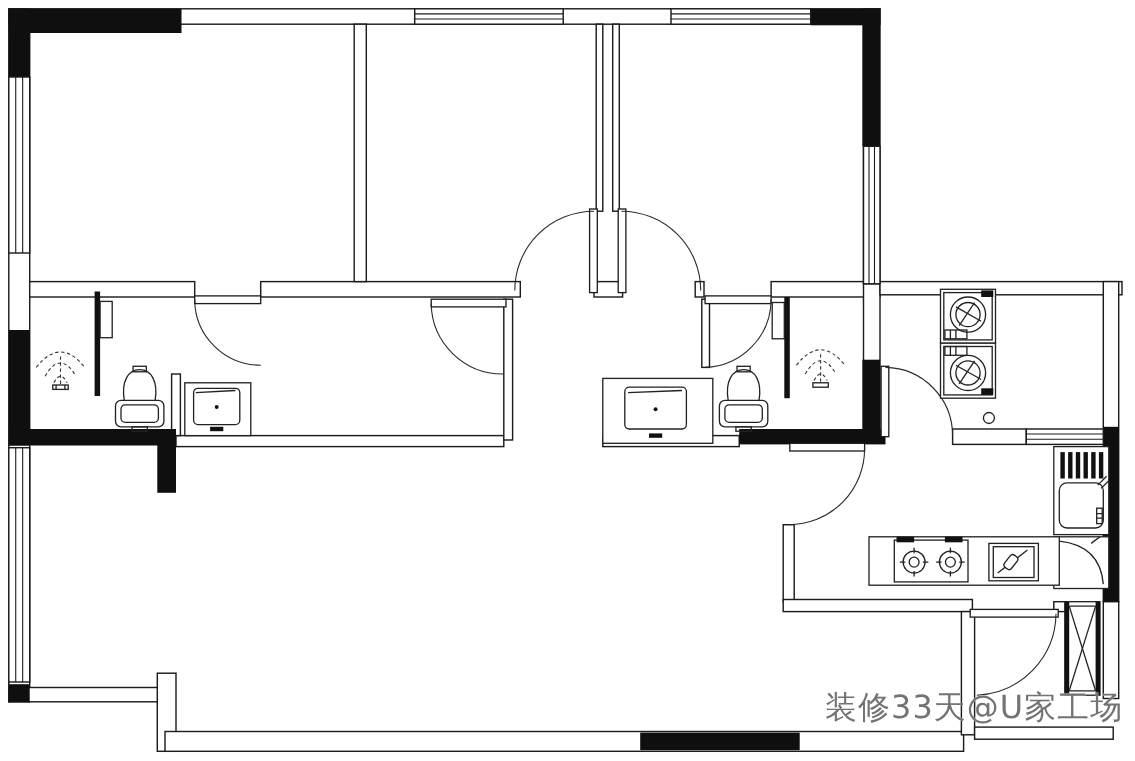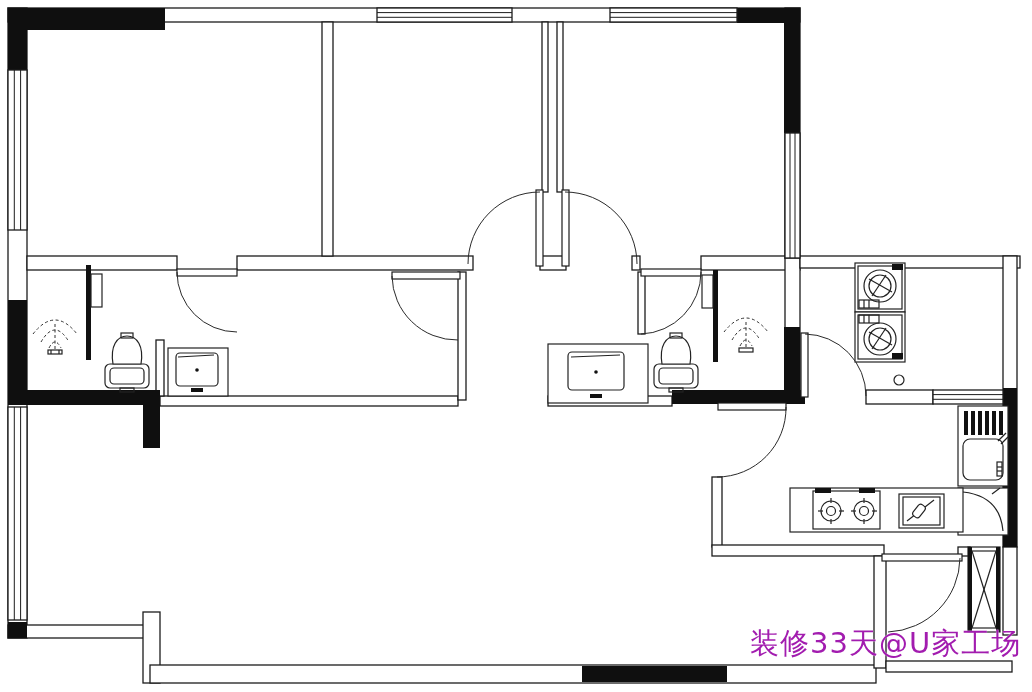--- a/index.html
+++ b/index.html
@@ -16,7 +16,7 @@
   .leaf{fill:#ffffff;stroke:#1c1c1c;stroke-width:1.2;}
   .dash{stroke:#333;stroke-width:1;fill:none;stroke-dasharray:3 2.5;}
   .watermark{position:absolute;left:750px;top:624px;width:280px;
-             font-size:29px;letter-spacing:1px;color:#a21caf;
+             font-size:29px;letter-spacing:1px;color:#737373;
              text-shadow:0 0 1px #ffffff;white-space:nowrap;z-index:5;}
 </style>
 </head>

